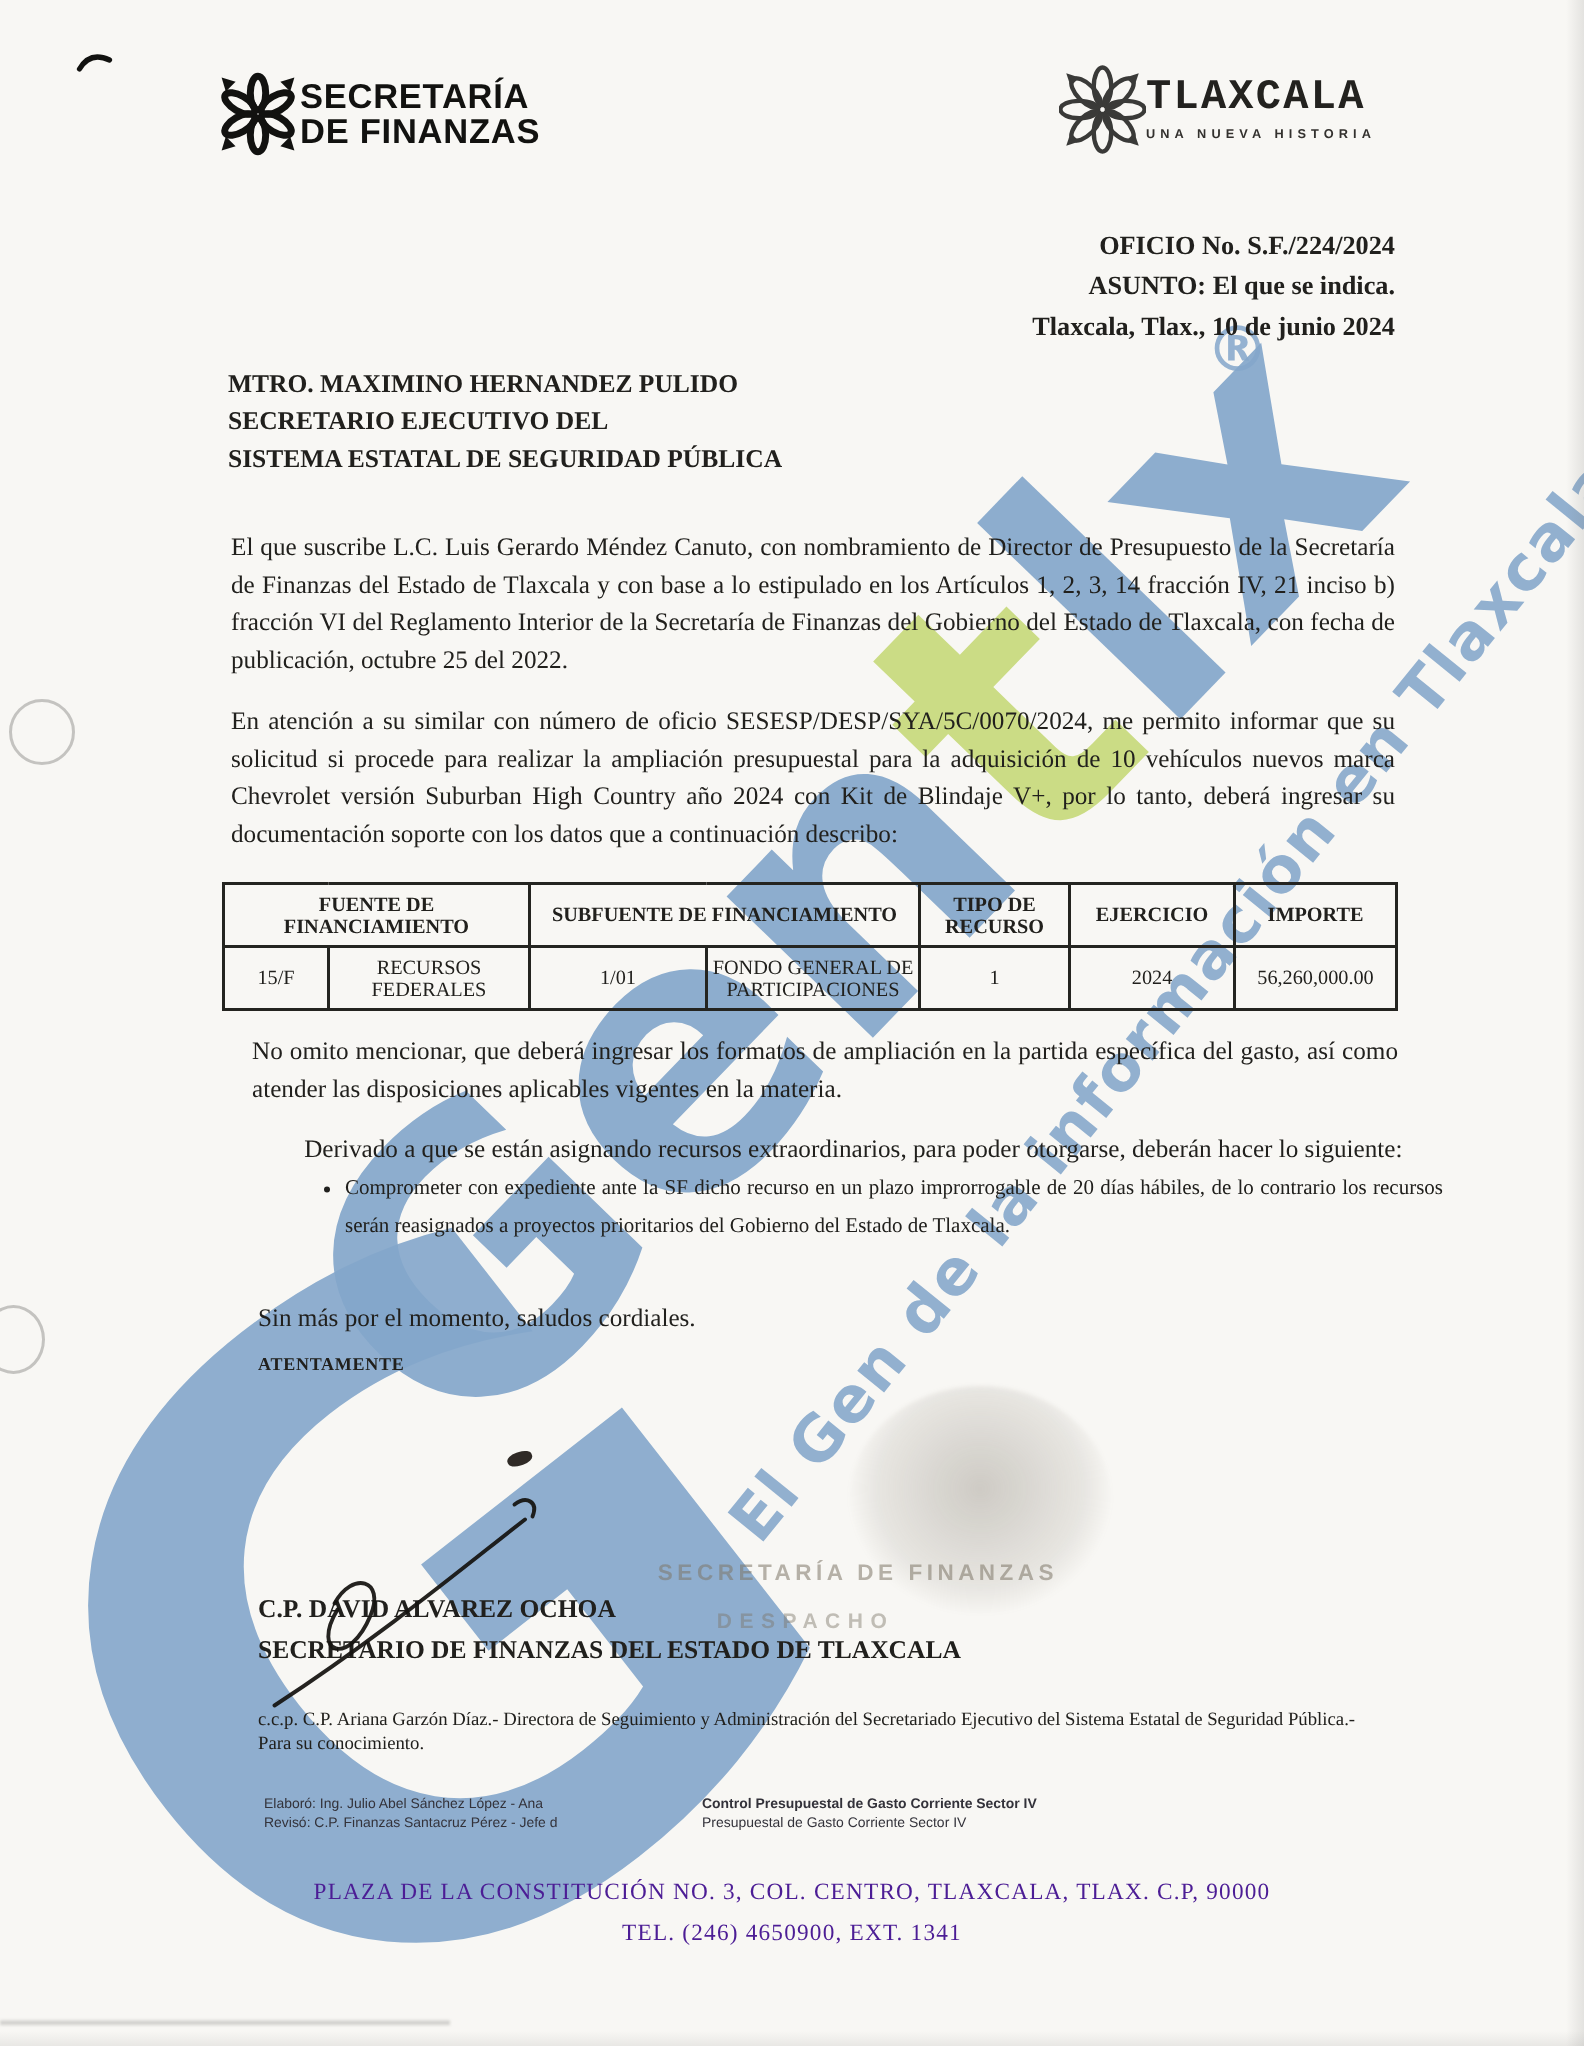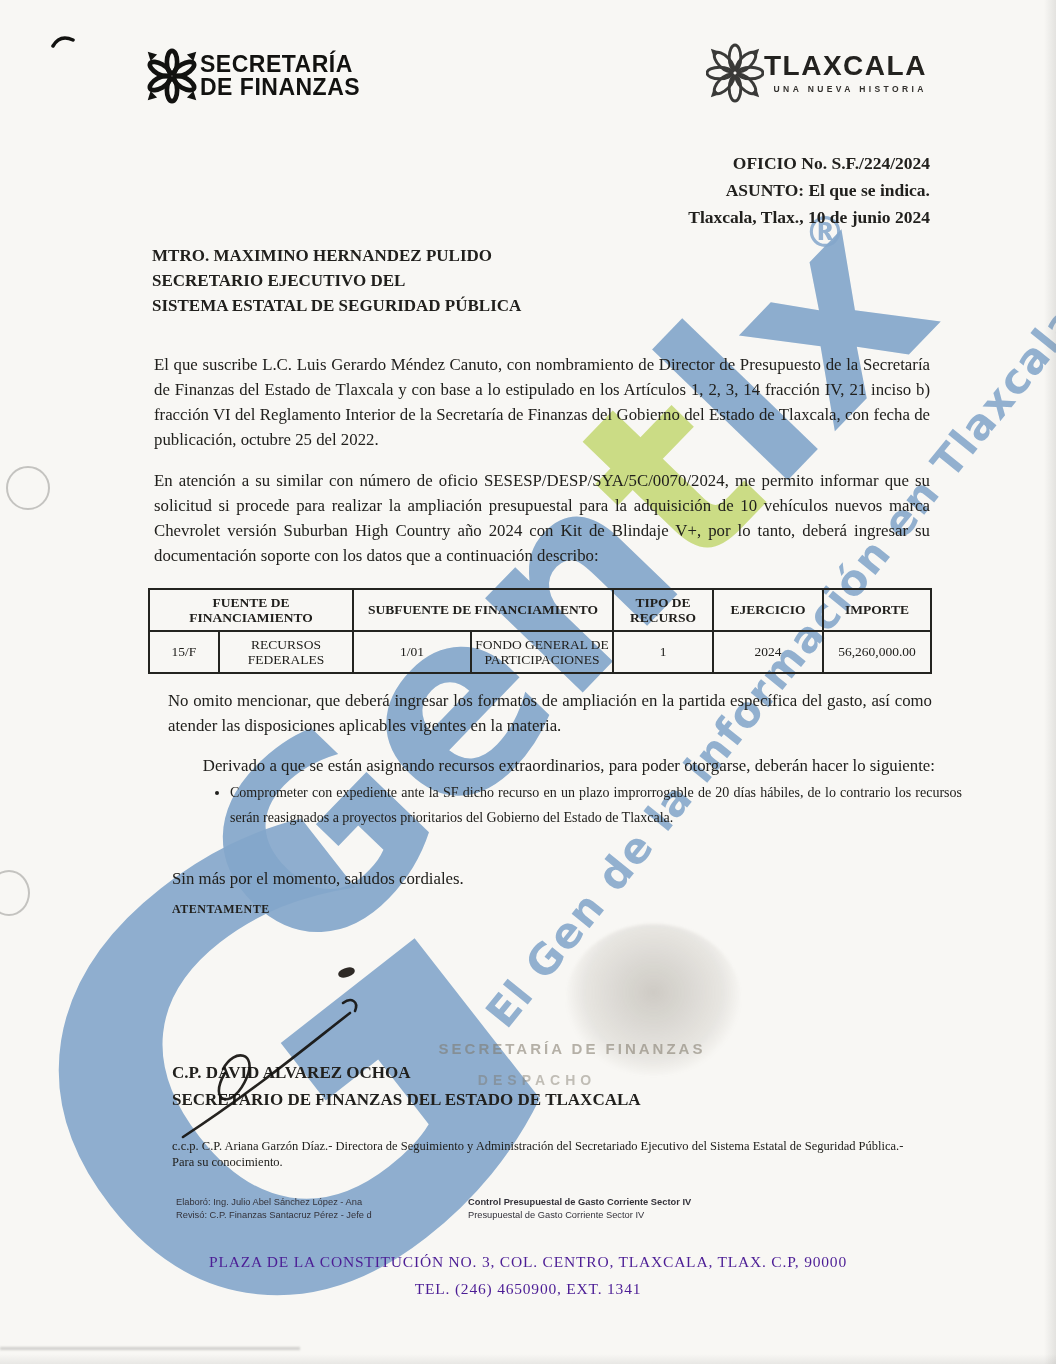--- a/index.html
+++ b/index.html
@@ -50,7 +50,7 @@
   .hdr-right{left:706px;top:42px;}
   .logo-text{font-family:"Liberation Sans",sans-serif;font-weight:bold;color:#121210;}
   .fin-text{font-size:23px;line-height:23px;letter-spacing:.5px;}
-  .tlx-title{font-size:28px;line-height:28px;letter-spacing:1.5px;color:#23221f;}
+  .tlx-title{font-size:28px;line-height:28px;letter-spacing:1.5px;color:#23221f;font-family:Liberation Mono, monospace;}
   .tlx-sub{font-size:8.5px;line-height:12px;letter-spacing:3.4px;color:#33312e;margin-top:3px;text-align:right;}
   
   .z2{z-index:2;}

